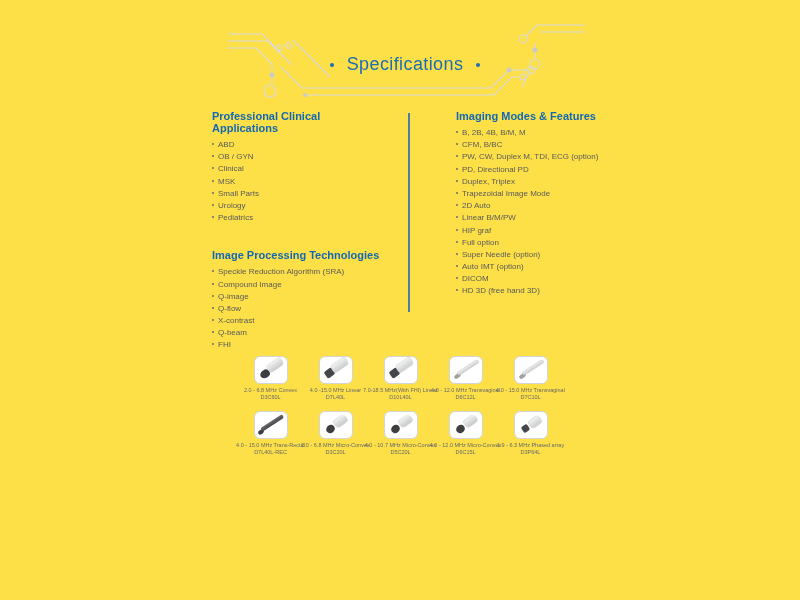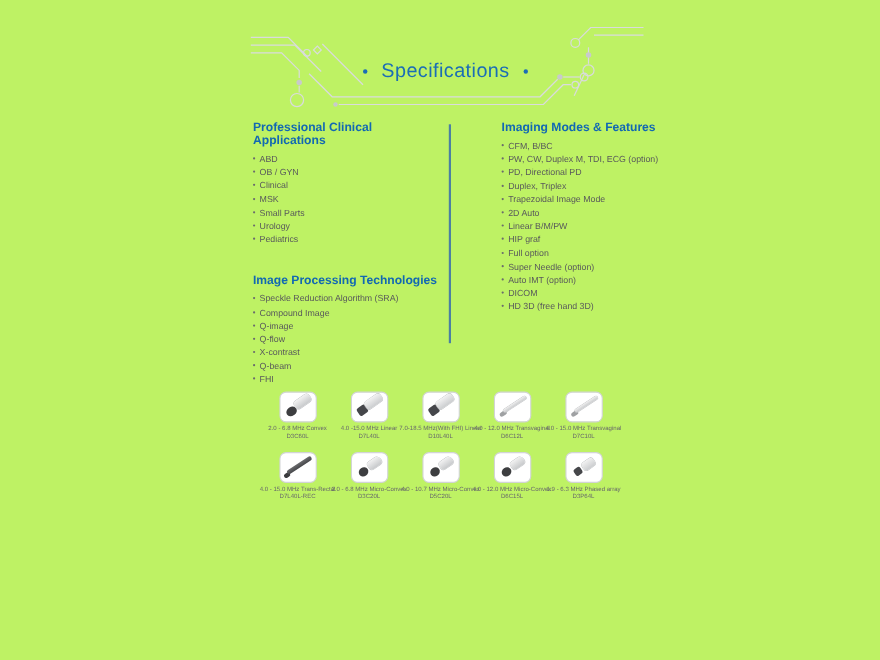--- a/index.html
+++ b/index.html
@@ -4,7 +4,7 @@
 <style>
   html,body{margin:0;padding:0;background:#ffffff;}
   .page{
-    position:relative;width:800px;height:600px;background:#bef264;
+    position:relative;width:800px;height:600px;background:#fde047;
     font-family:"Liberation Sans", sans-serif;overflow:hidden;
   }
   .deco{position:absolute;left:0;top:0;pointer-events:none;}

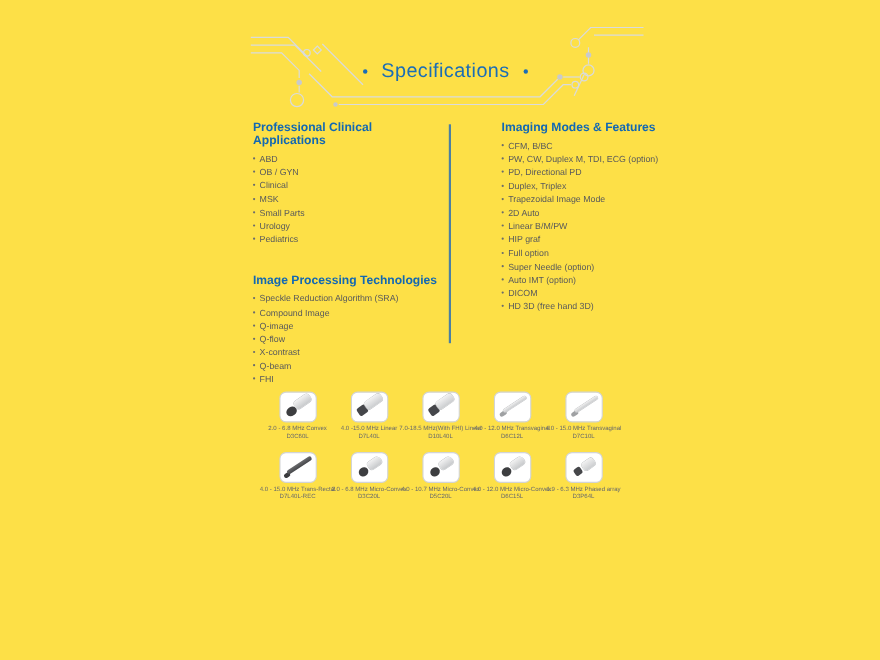--- a/index.html
+++ b/index.html
@@ -18,7 +18,7 @@
     color:#1a6db6;font-size:18px;letter-spacing:.4px;font-weight:400;
   }
   
-  .col-left{position:absolute;left:230px;top:110px;width:176px;}
+  .col-left{position:absolute;left:212px;top:110px;width:176px;}
   .col-right{position:absolute;left:456px;top:110px;width:210px;}
   .v-divider{position:absolute;left:408px;top:113px;width:2px;height:199px;background:#4c80a1;}
   .sec-title{

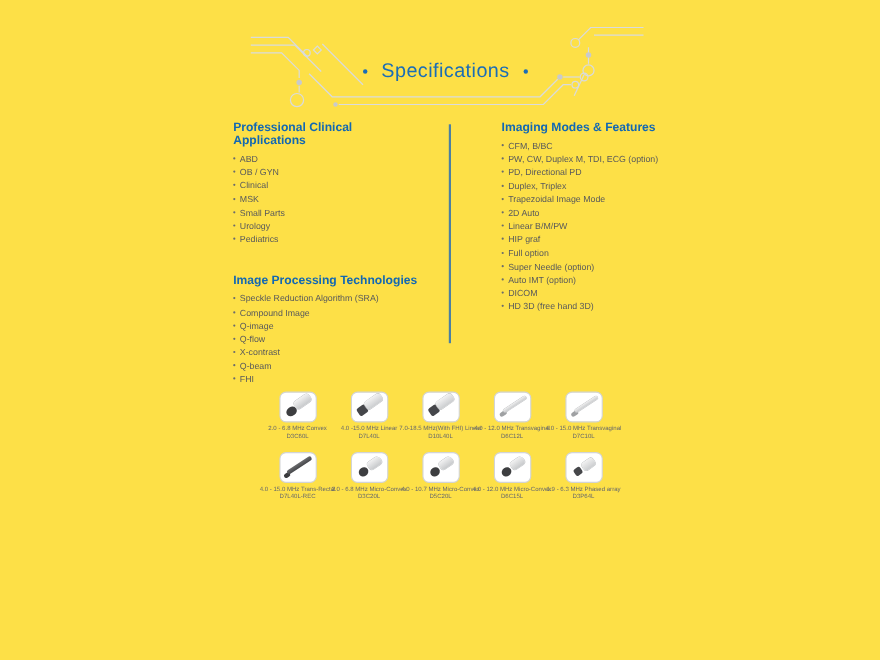--- a/index.html
+++ b/index.html
@@ -130,6 +130,7 @@
   <div class="col-right">
     <h2 class="sec-title">Imaging Modes &amp; Features</h2>
     <ul class="spec-list">
+      <li>B, 2B, 4B, B/M, M</li>
       <li>CFM, B/BC</li>
       <li>PW, CW, Duplex M, TDI, ECG (option)</li>
       <li>PD, Directional PD</li>

